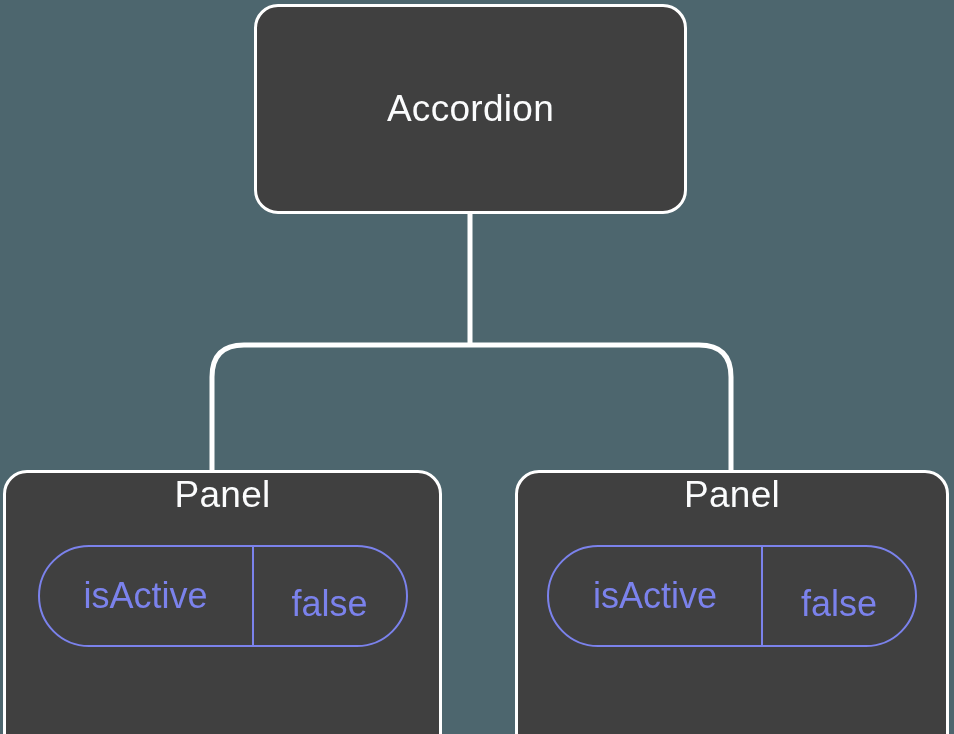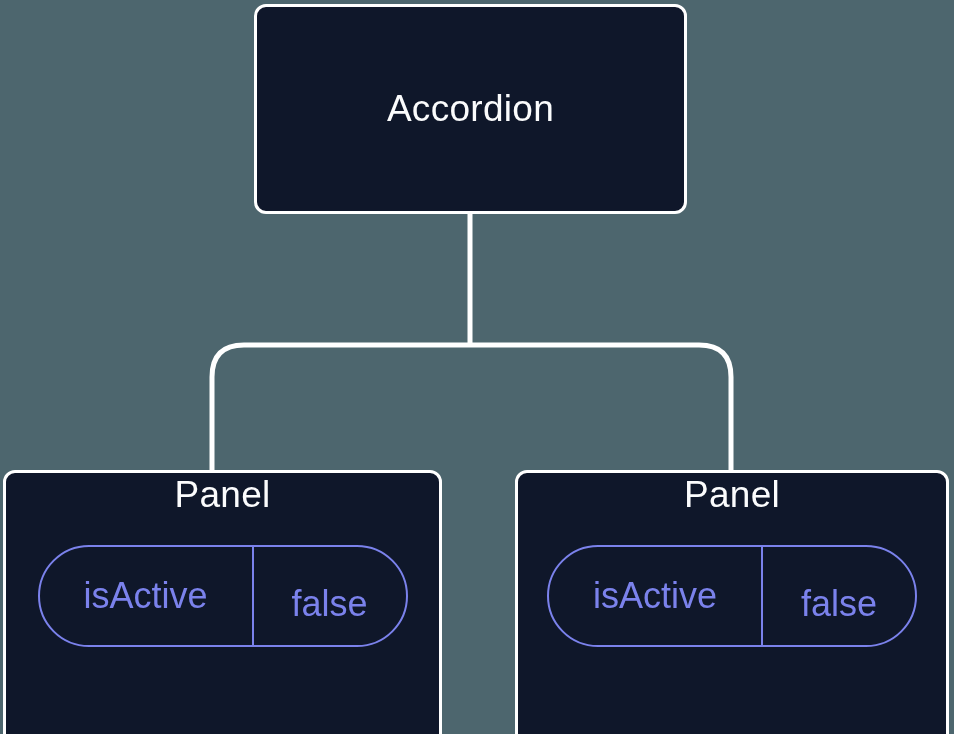--- a/index.html
+++ b/index.html
@@ -19,9 +19,9 @@
   }
   .node {
     position: absolute;
-    background: #0f172a;
+    background: #404040;
     border: 3px solid #ffffff;
-    border-radius: 12px;
+    border-radius: 24px;
     box-sizing: border-box;
   }
   .root-node {

